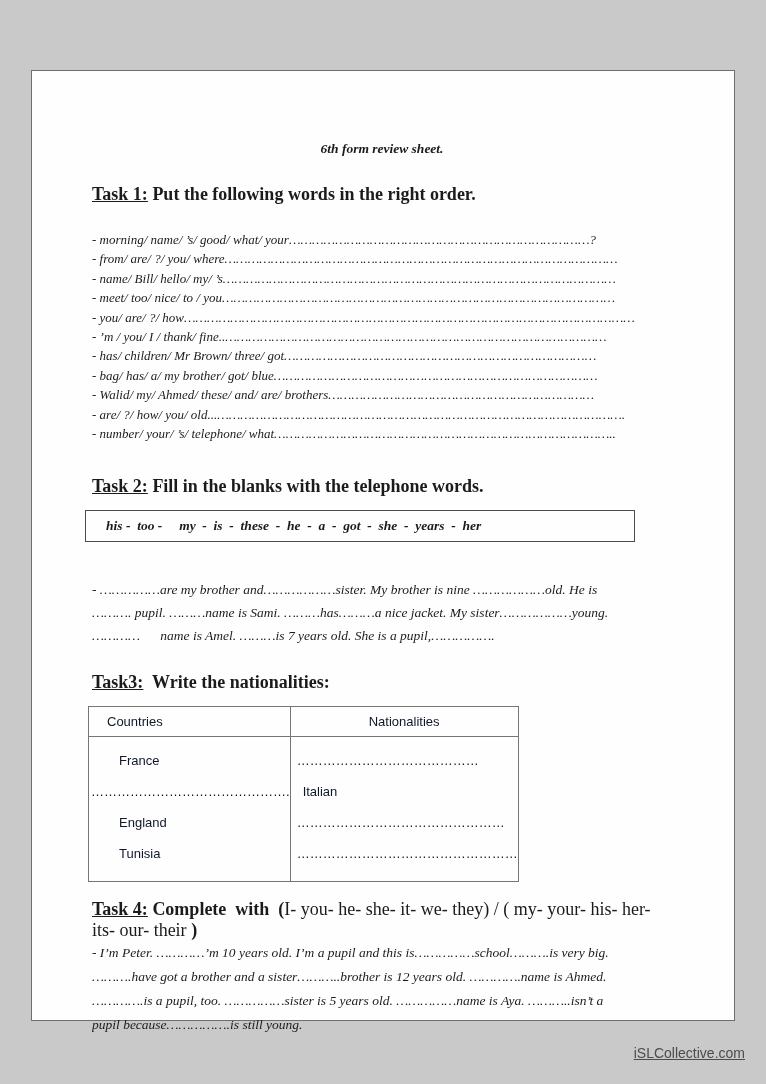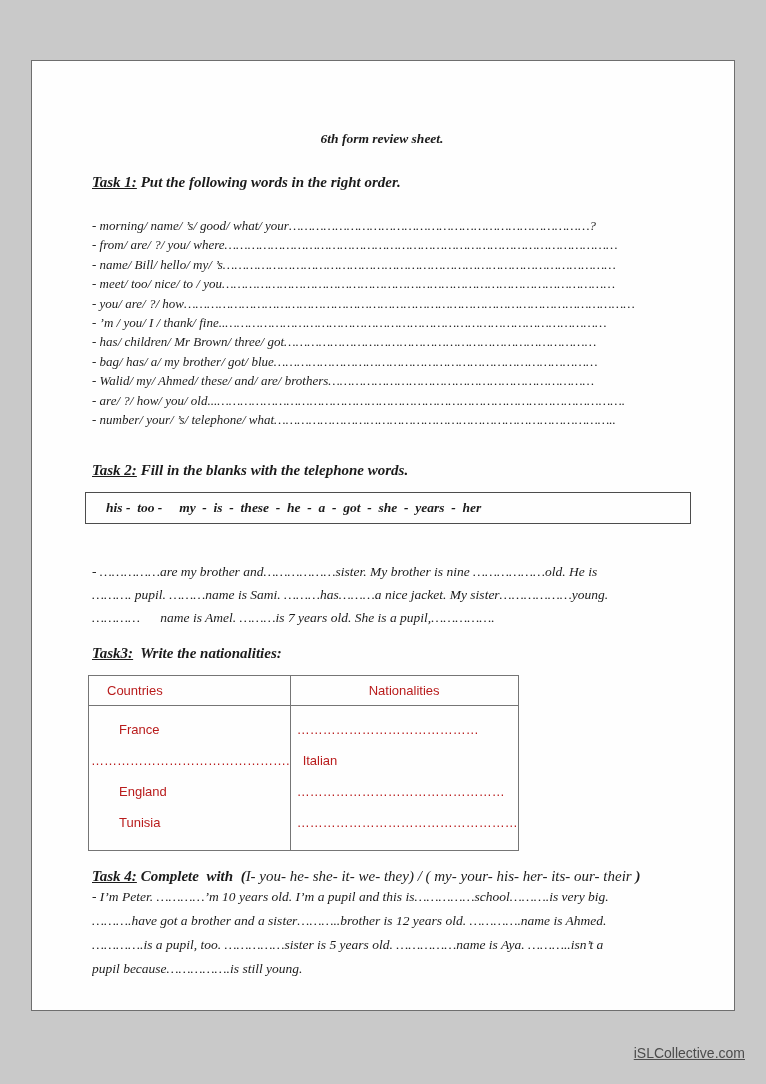--- a/index.html
+++ b/index.html
@@ -12,7 +12,7 @@
     font-family:"Liberation Serif", serif;
   }
   .page {
-    position:absolute; left:31px; top:60px;
+    position:absolute; left:31px; top:70px;
     width:704px; height:951px;
     background:#fefefe;
     border:1px solid #6e6e6e;

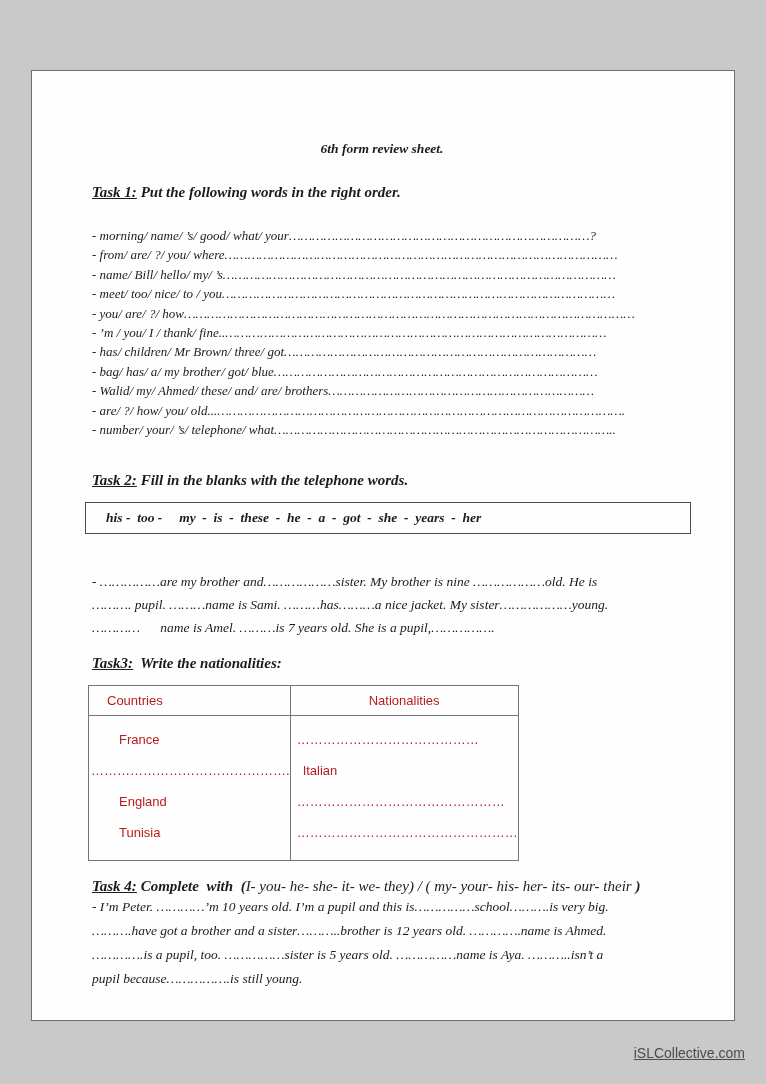--- a/index.html
+++ b/index.html
@@ -25,7 +25,7 @@
     text-align:center; margin:0 0 27px 0;
   }
   .task-heading {
-    font-size:15px; font-weight:bold; font-style:italic;
+    font-size:18px; font-weight:bold; 
     margin:0; white-space:pre-wrap;
   }
   .task-label { text-decoration:underline; }

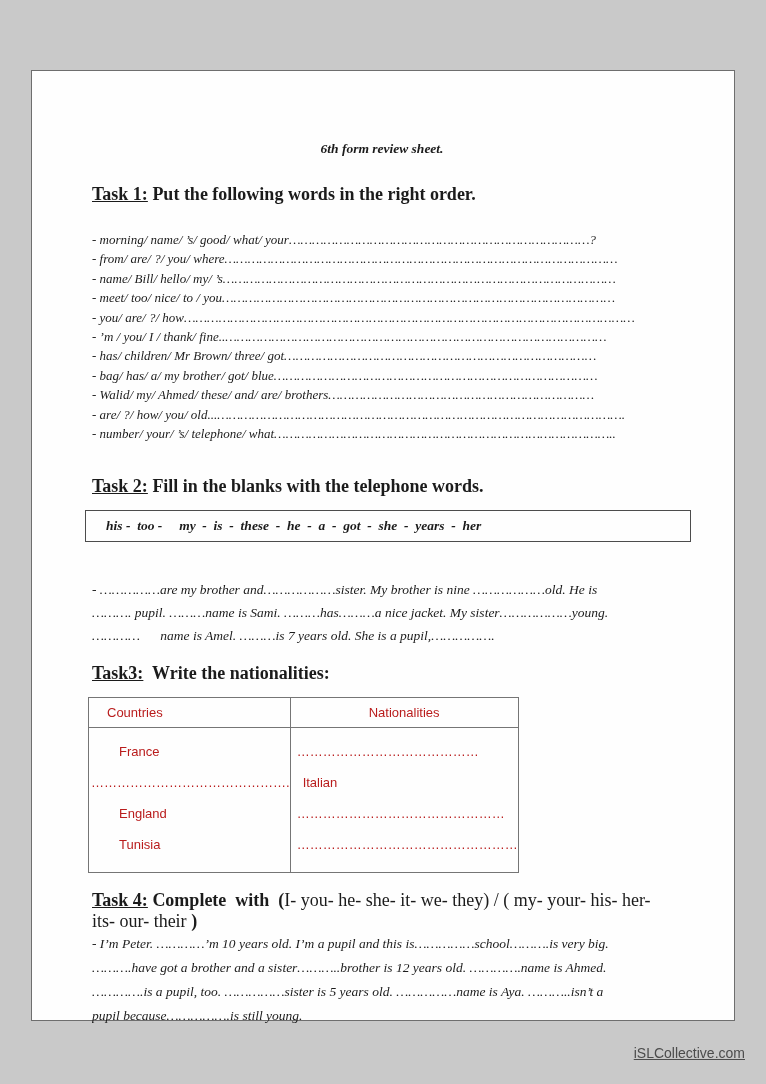--- a/index.html
+++ b/index.html
@@ -39,7 +39,7 @@
   .heading-t2 { margin-top:33px; }
   .word-bank {
     margin-top:13px; margin-left:-7px;
-    width:606px; box-sizing:border-box;
+    width:550px; box-sizing:border-box;
     border:1px solid #4c4c4c;
     padding:7px 4px 7px 20px;
     font-weight:bold; font-style:italic; font-size:13.5px;

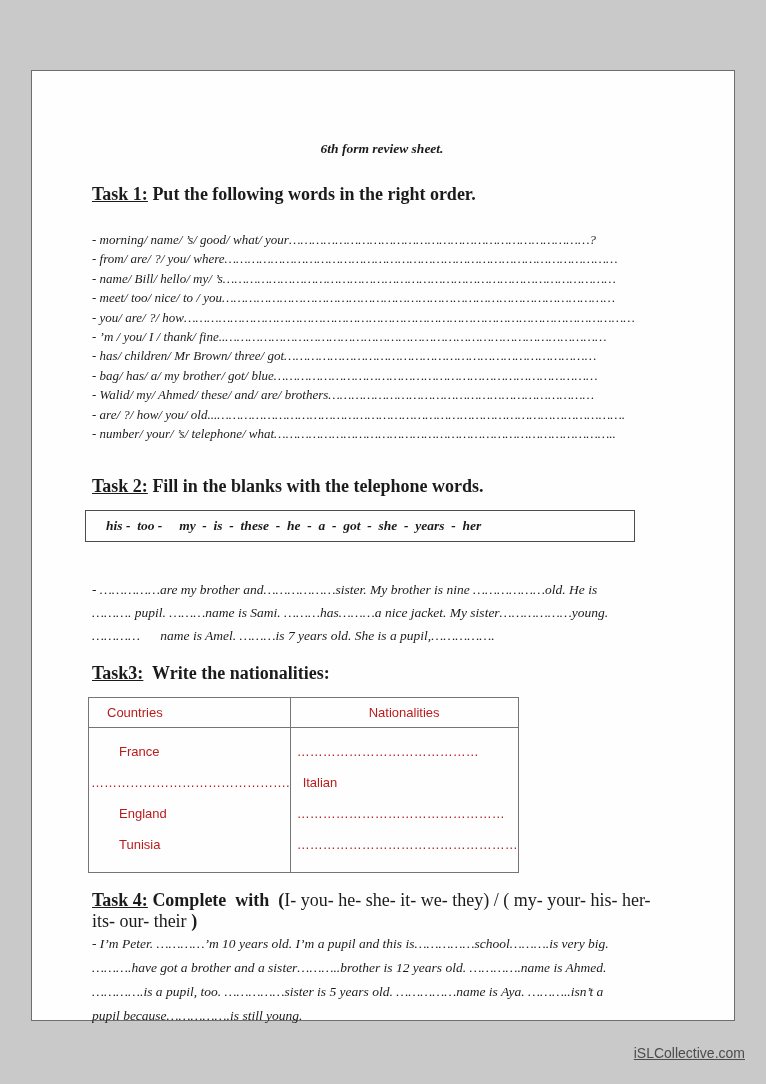--- a/index.html
+++ b/index.html
@@ -53,7 +53,7 @@
   }
   .t2-line { line-height:23px; }
 
-  .heading-t3 { margin-top:16px; }
+  .heading-t3 { margin-top:25px; }
   .nat-table {
     margin-top:13px; margin-left:-4px;
     border-collapse:collapse;

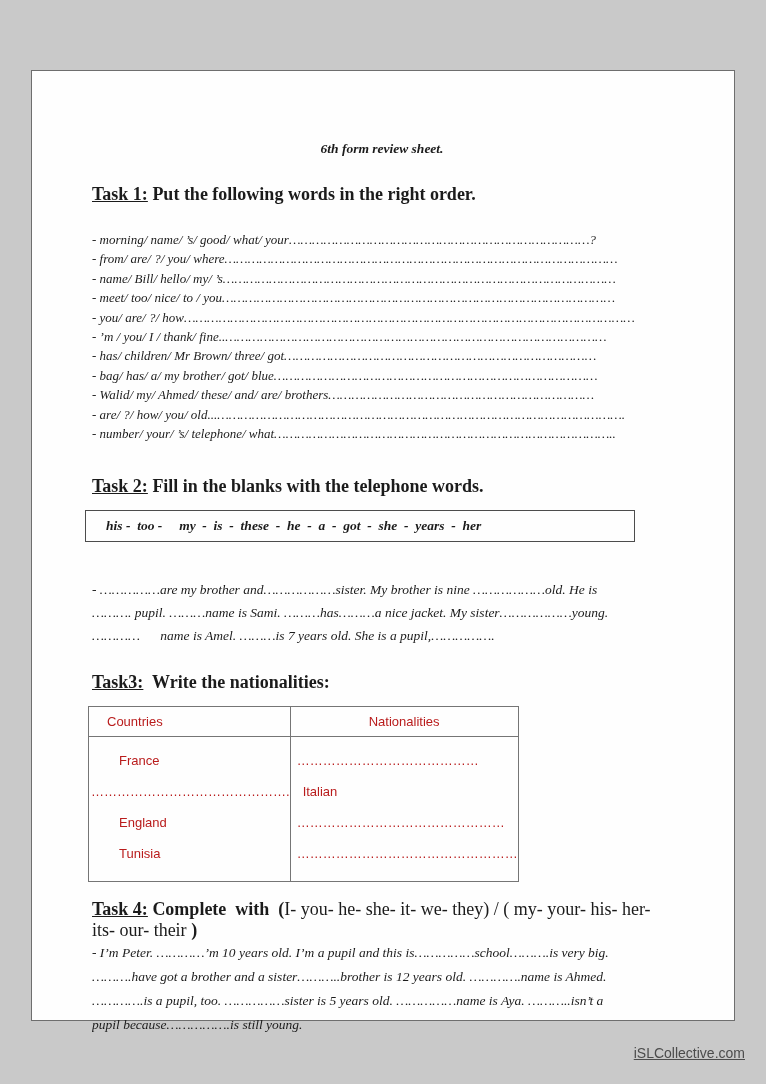--- a/index.html
+++ b/index.html
@@ -59,7 +59,7 @@
     border-collapse:collapse;
     width:409px;
     font-family:"Liberation Sans", sans-serif;
-    font-style:normal; font-size:13px; color:#b91c1c;
+    font-style:normal; font-size:13px; color:#0f172a;
   }
   .nat-table th, .nat-table td { border:1px solid #757575; }
   .nat-table th { font-weight:normal; }

